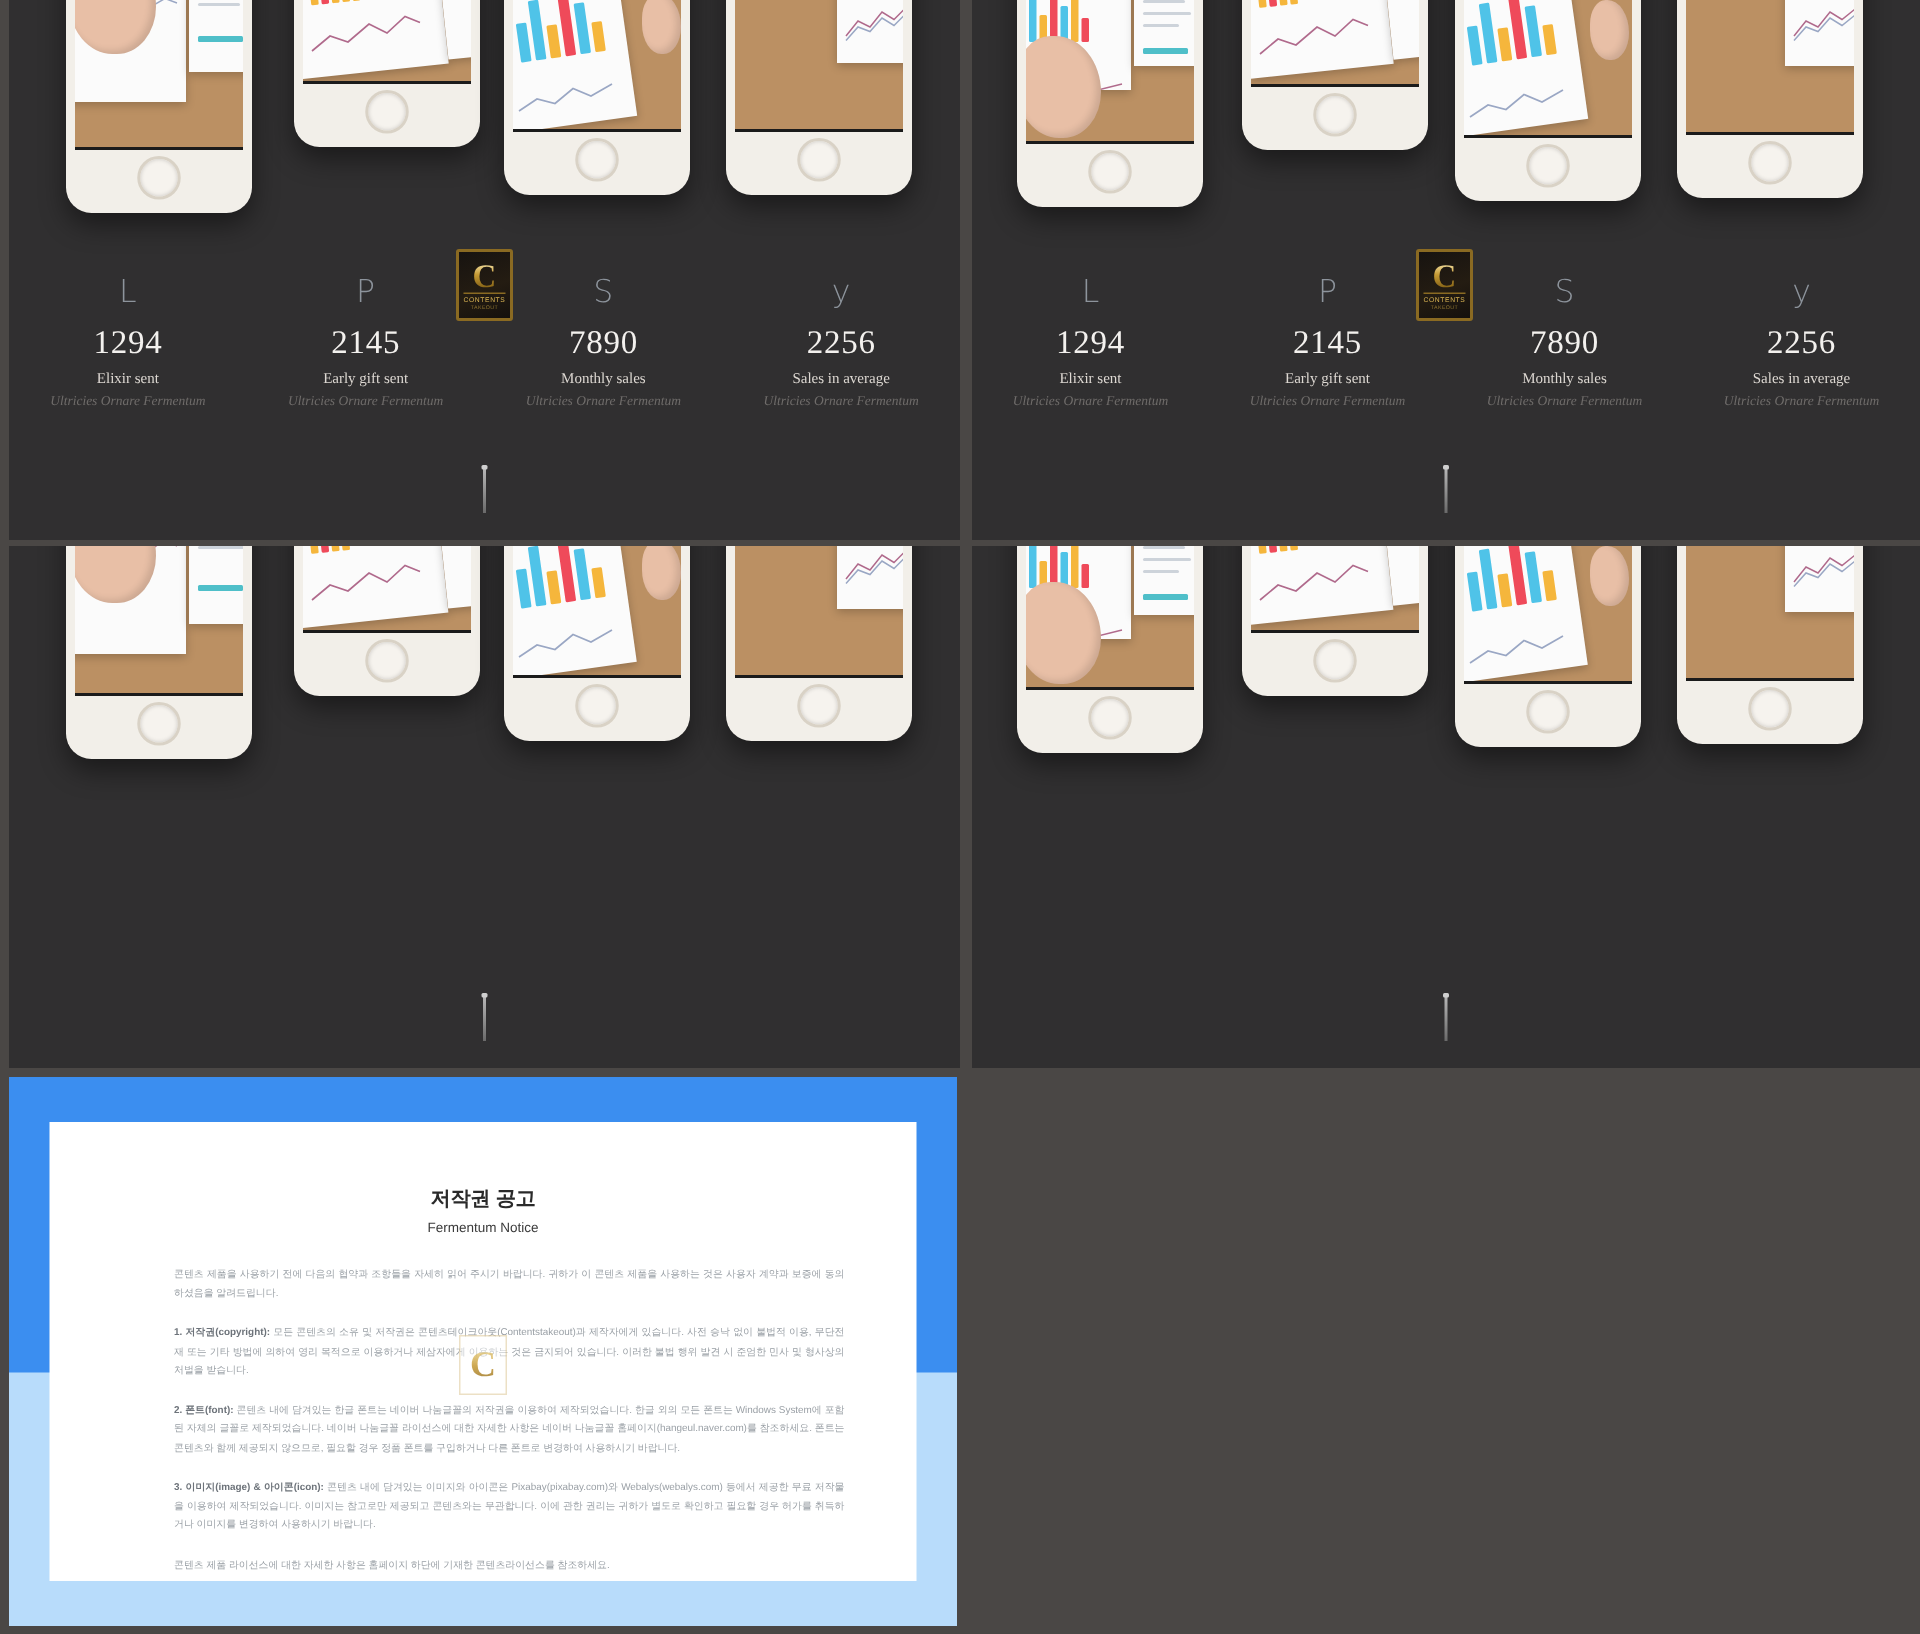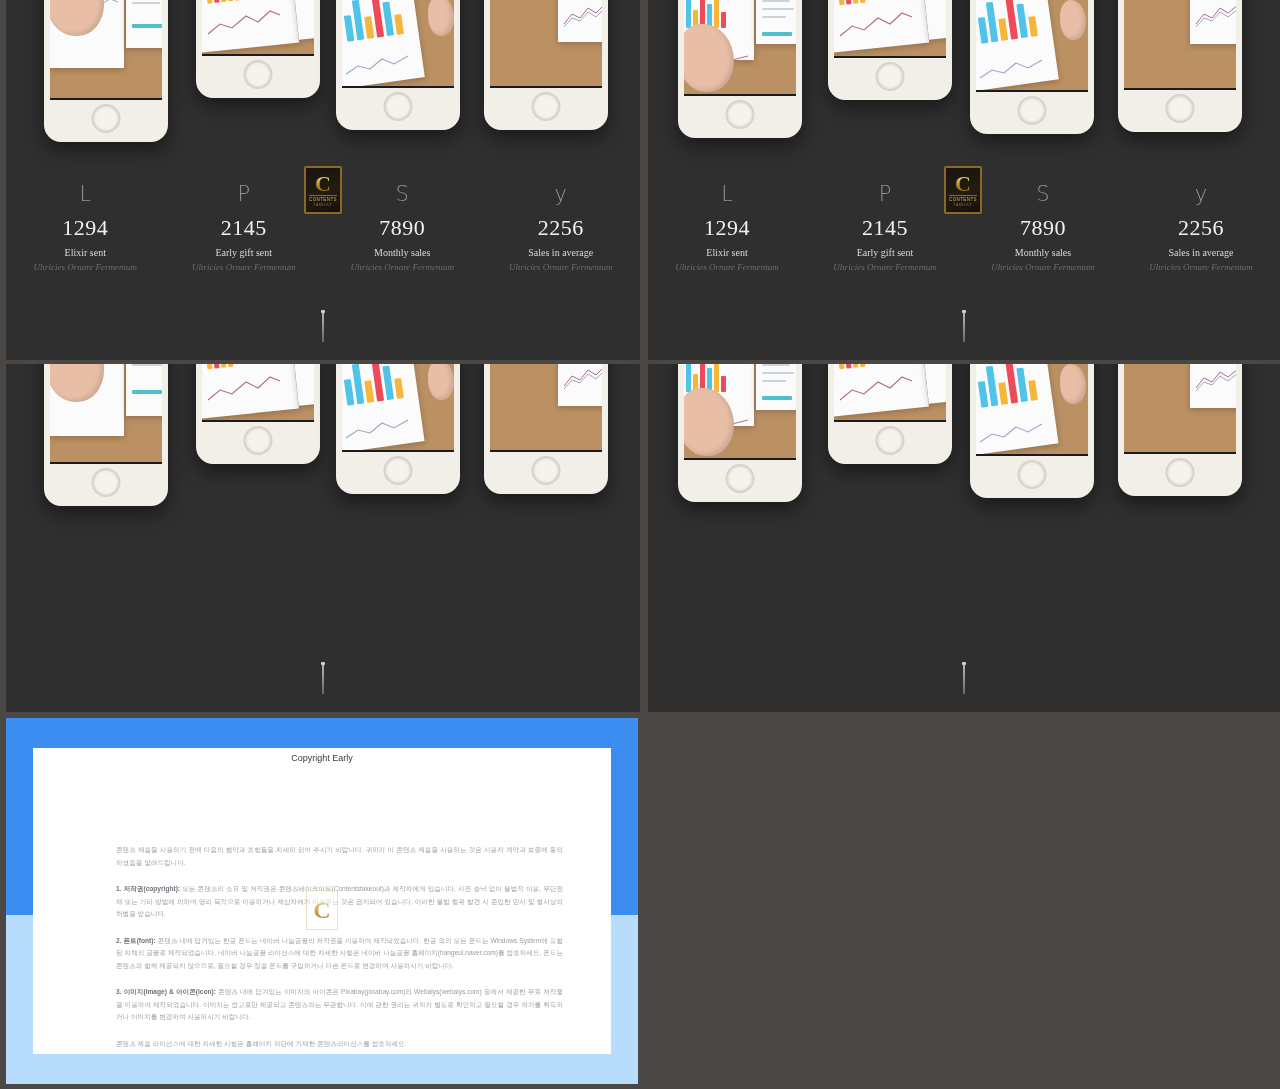--- a/index.html
+++ b/index.html
@@ -475,6 +475,7 @@
       <div class="doc-band-bot"></div>
 
       <div class="sheet">
+        <h1>저작권 공고</h1>
         <h2>Copyright Early</h2>
 
         <div class="body-text">

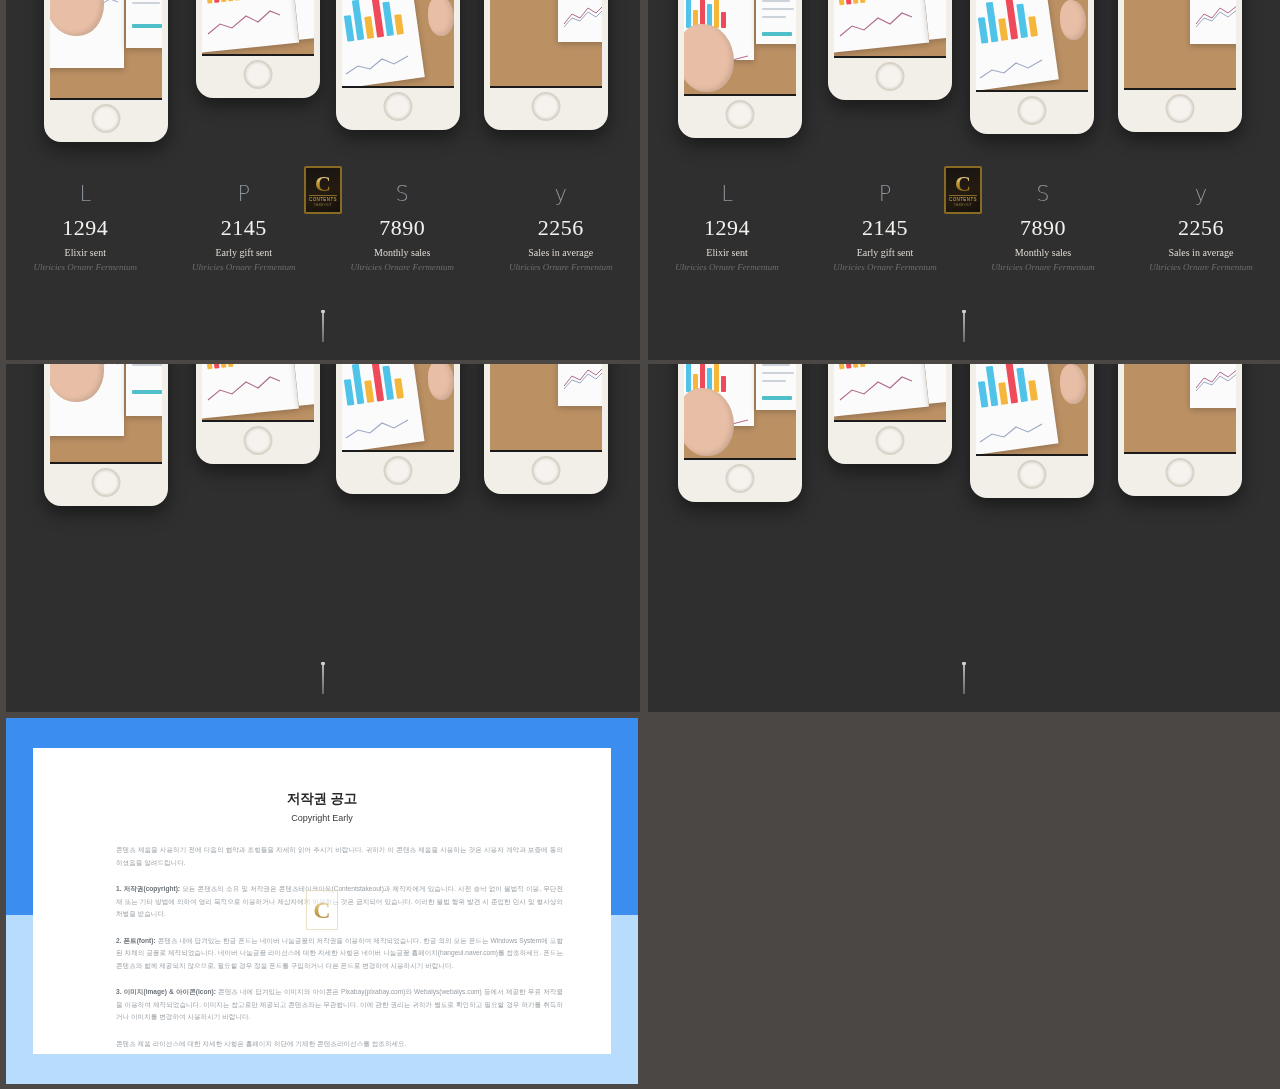--- a/index.html
+++ b/index.html
@@ -476,7 +476,7 @@
 
       <div class="sheet">
         <h1>저작권 공고</h1>
-        <h2>Copyright Early</h2>
+        <h2>Fermentum Notice</h2>
 
         <div class="body-text">
           <p>콘텐츠 제품을 사용하기 전에 다음의 협약과 조항들을 자세히 읽어 주시기 바랍니다. 귀하가 이 콘텐츠 제품을 사용하는 것은 사용자 계약과 보증에 동의하셨음을 알려드립니다.</p>

